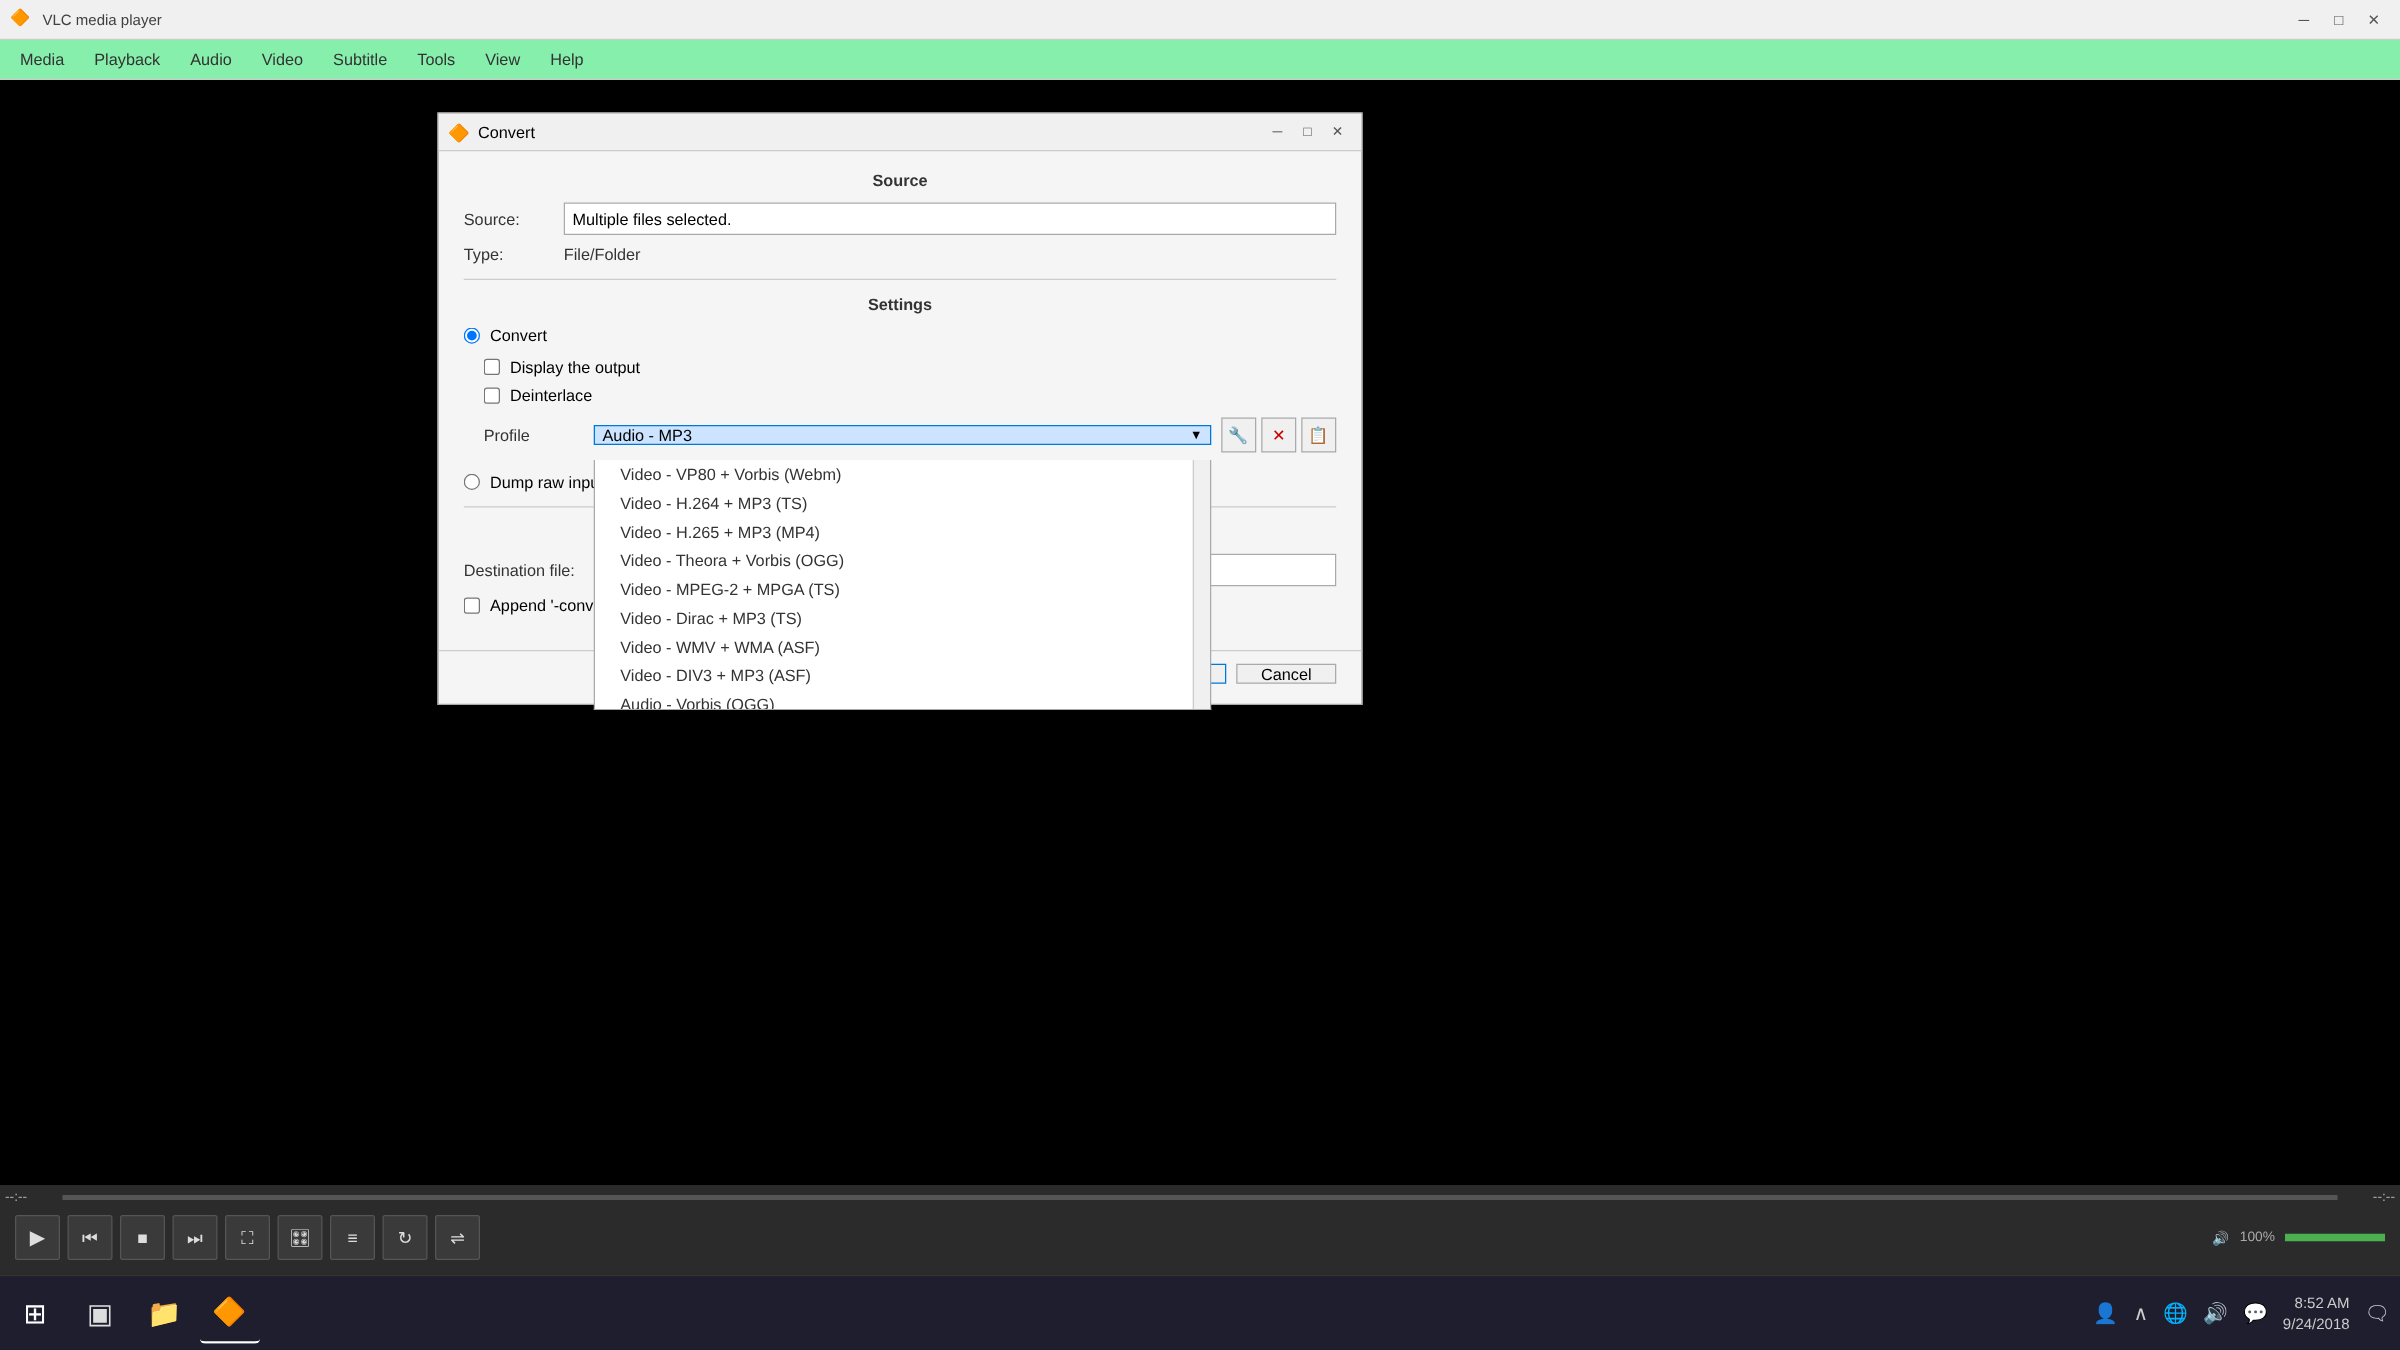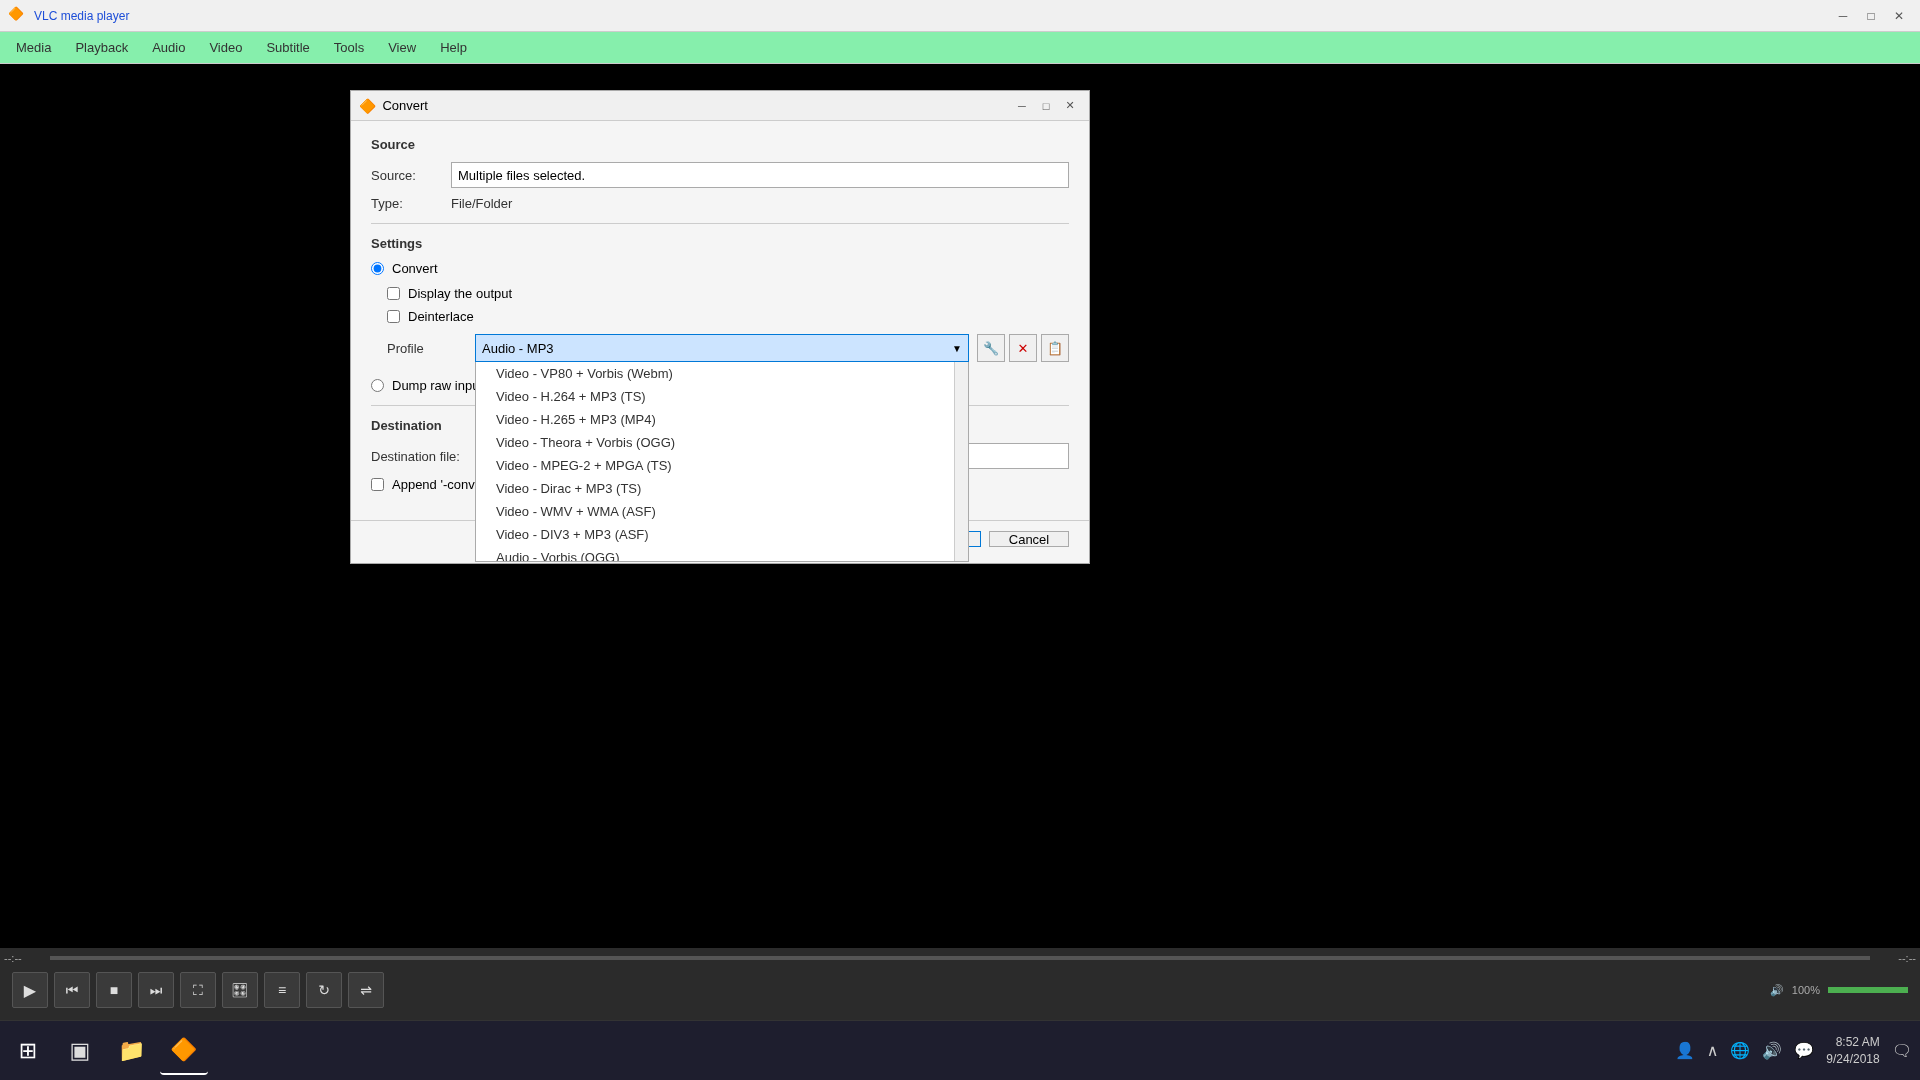--- a/index.html
+++ b/index.html
@@ -30,7 +30,7 @@
     }
     .vlc-titlebar-title {
       font-size: 12px;
-      color: #1d4ed8;
+      color: #404040;
       flex: 1;
     }
     .vlc-titlebar-controls {

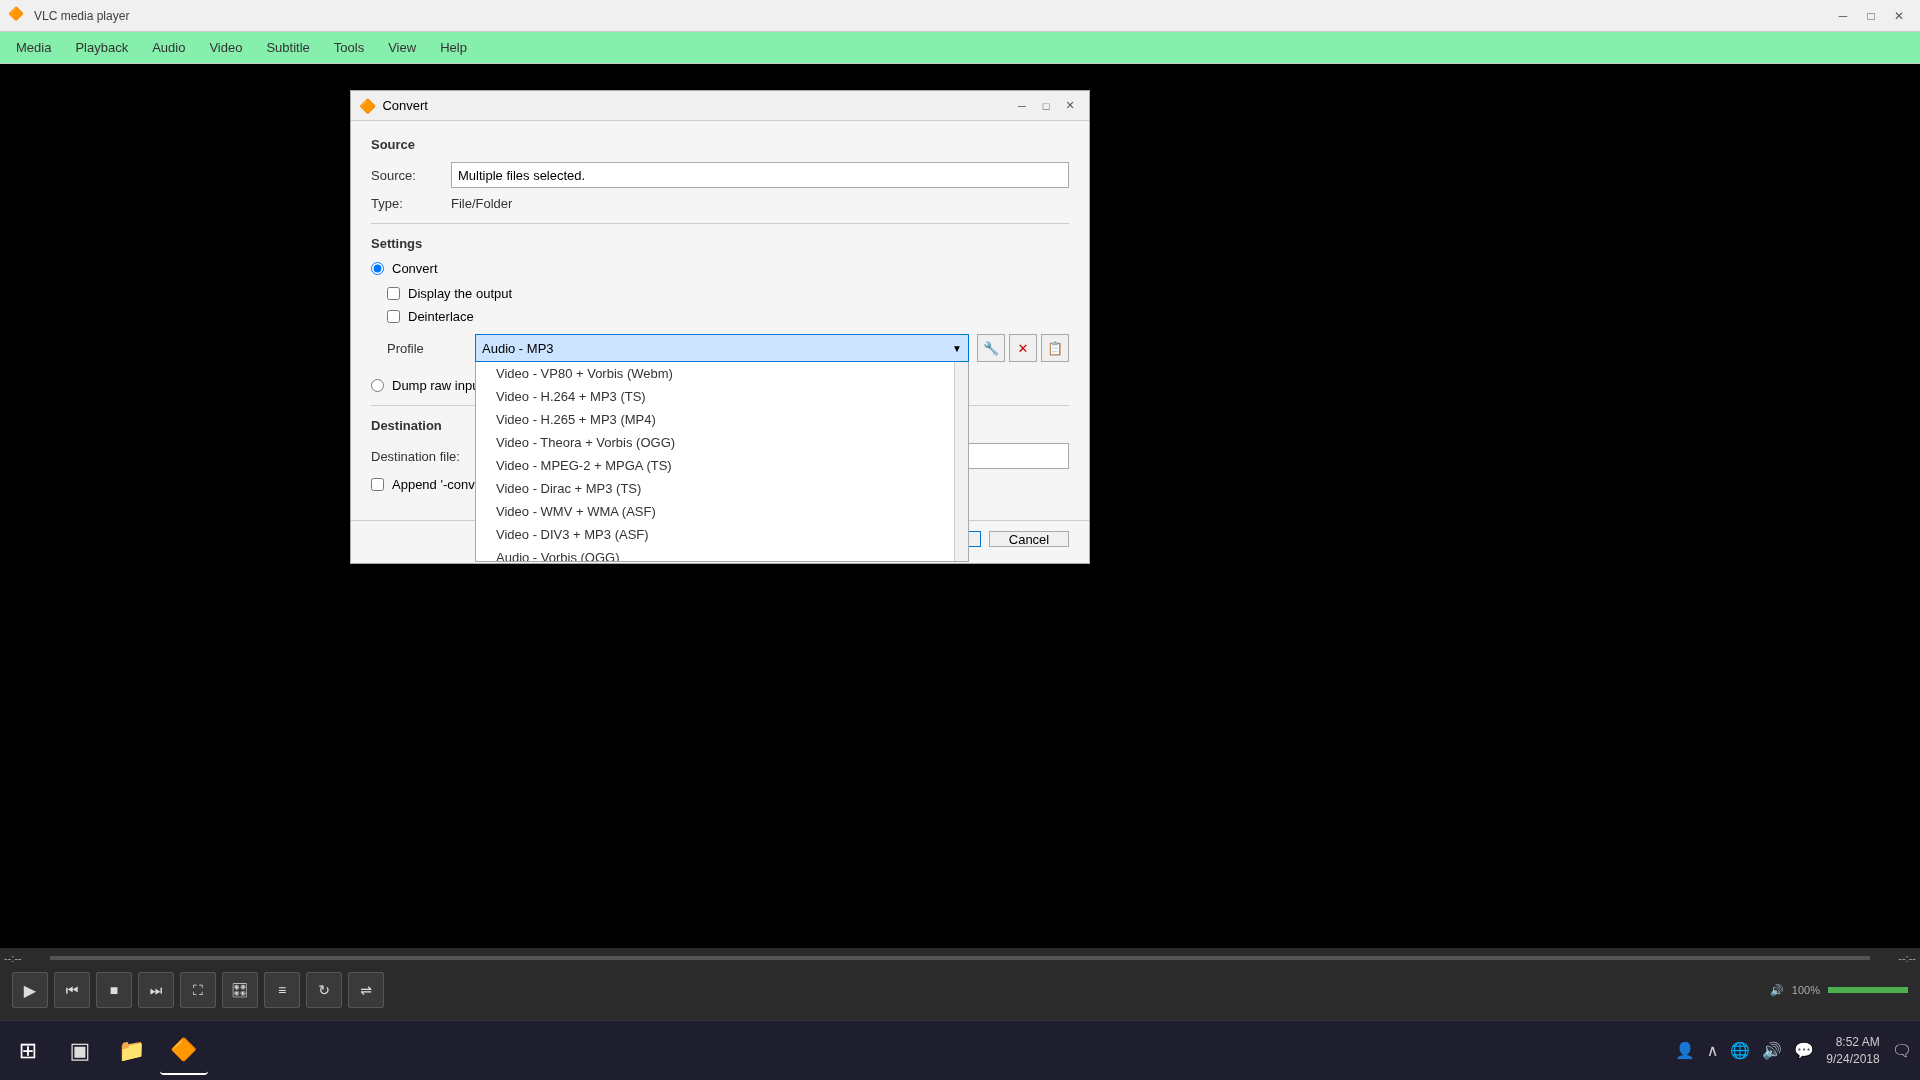--- a/index.html
+++ b/index.html
@@ -226,6 +226,7 @@
       font-weight: 600;
       color: #333;
       margin-bottom: 10px;
+      text-align: center;
     }
     .section-divider {
       border: none;

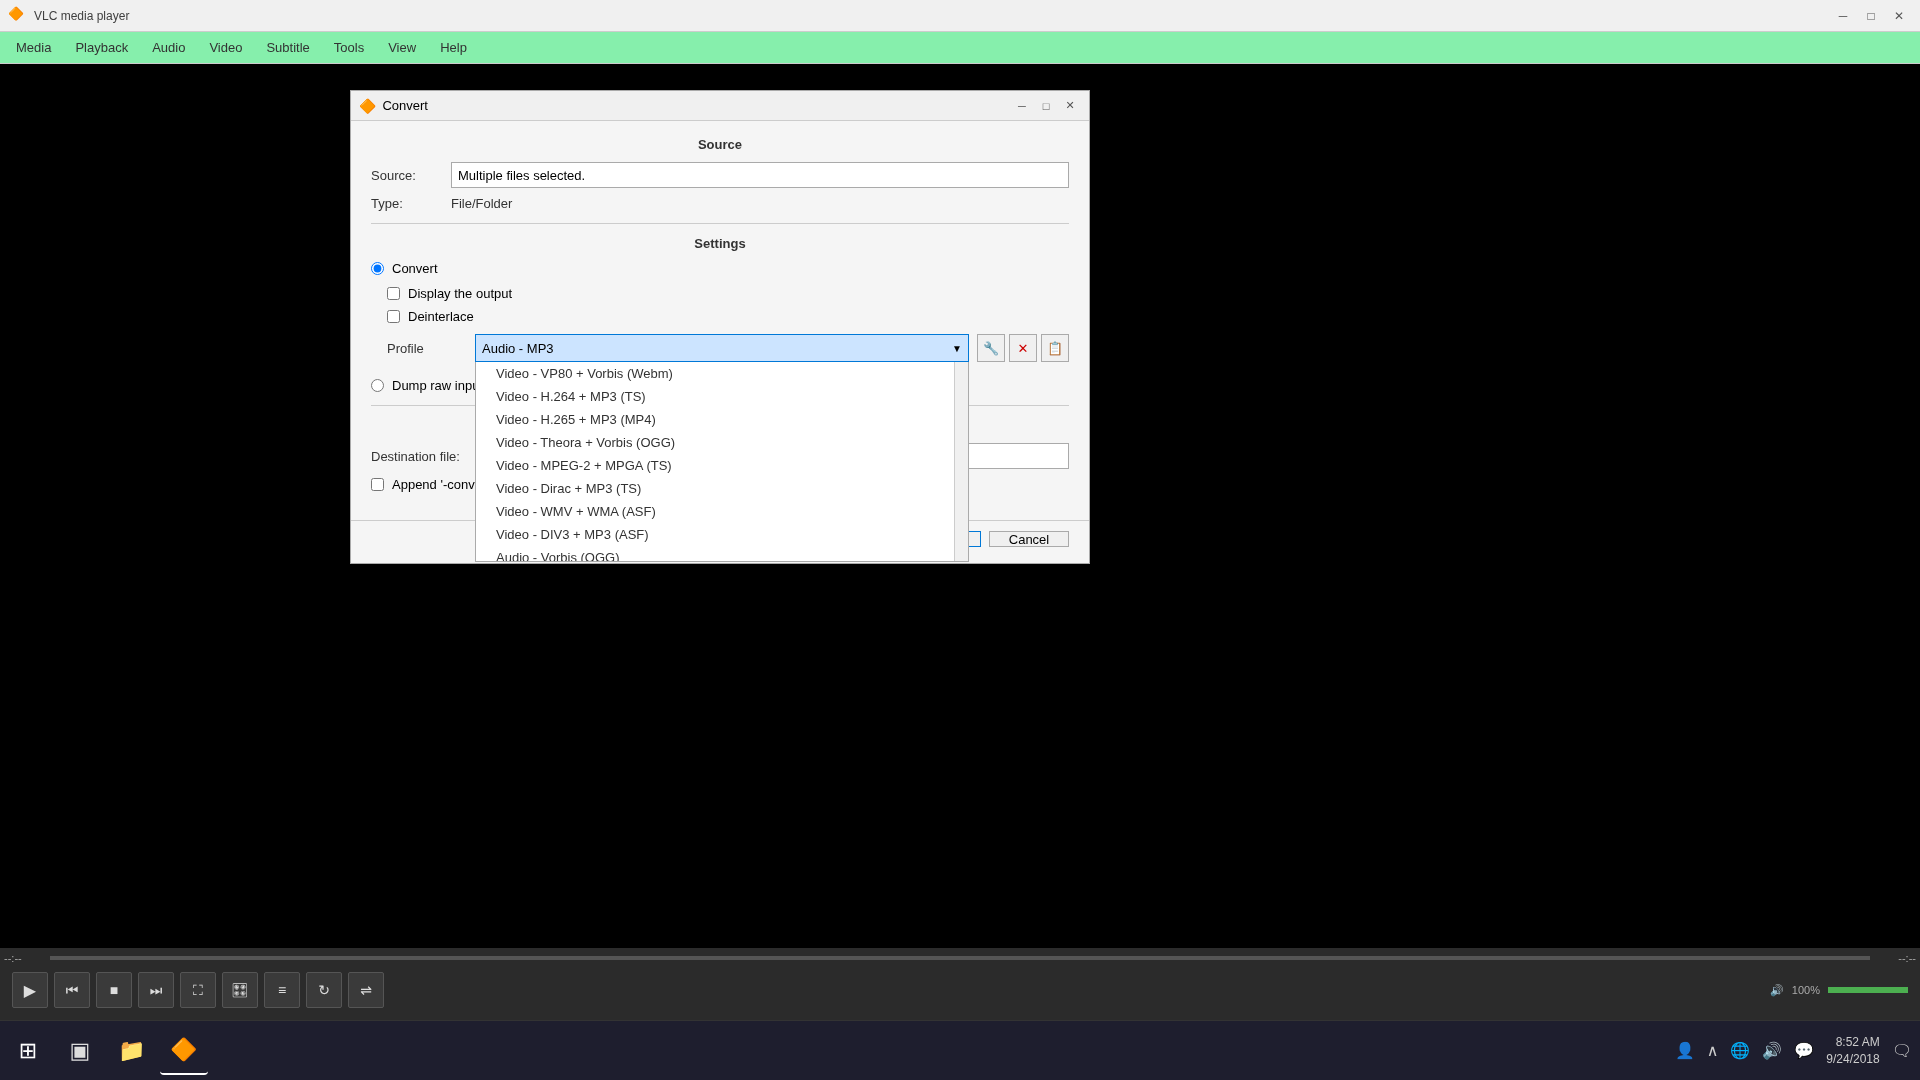--- a/index.html
+++ b/index.html
@@ -541,7 +541,7 @@
       <div class="profile-row">
         <span class="profile-label">Profile</span>
         <div class="profile-dropdown-container" style="position:relative;">
-          <div style="display:flex; align-items:center; border:1px solid #0078d7; background:#cce4ff; height:28px; padding:0 6px; cursor:pointer; font-size:13px; position:relative;">
+          <div style="display:flex; align-items:center; border:1px solid #0078d7; background:#cce4ff; height:16px; padding:0 6px; cursor:pointer; font-size:13px; position:relative;">
             <span>Audio - MP3</span>
             <span style="margin-left:auto; font-size:10px;">▼</span>
           </div>

